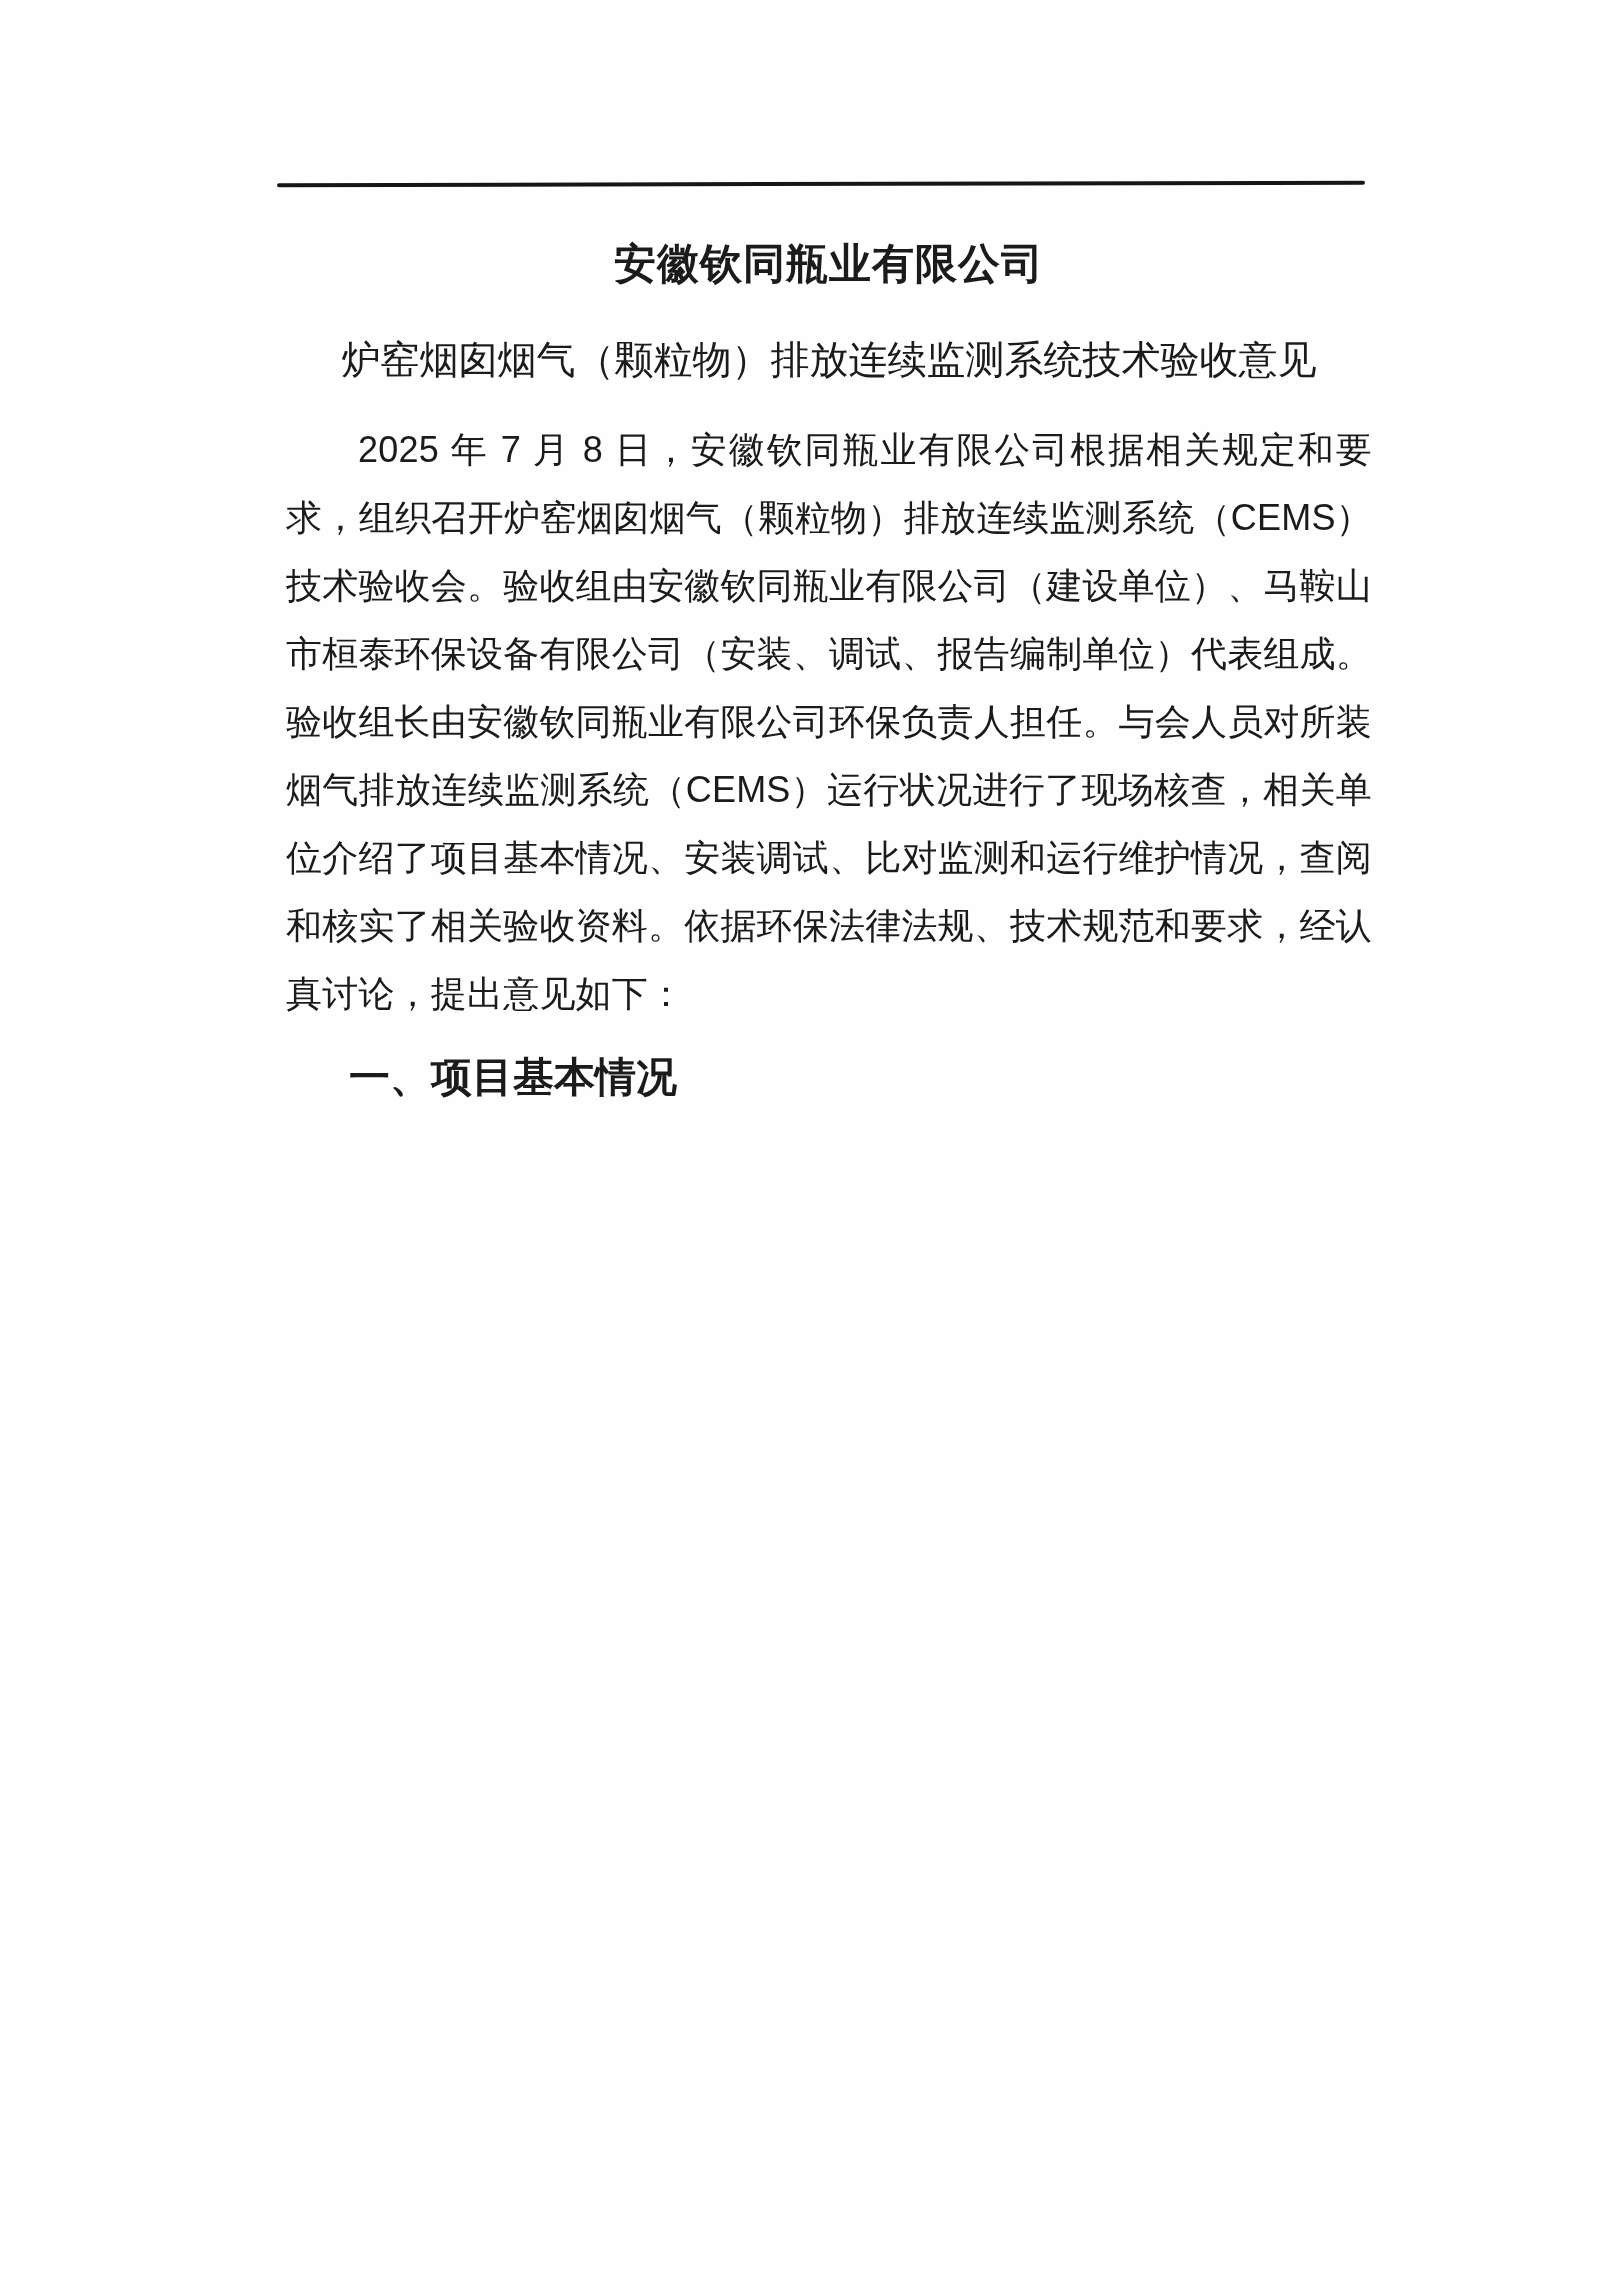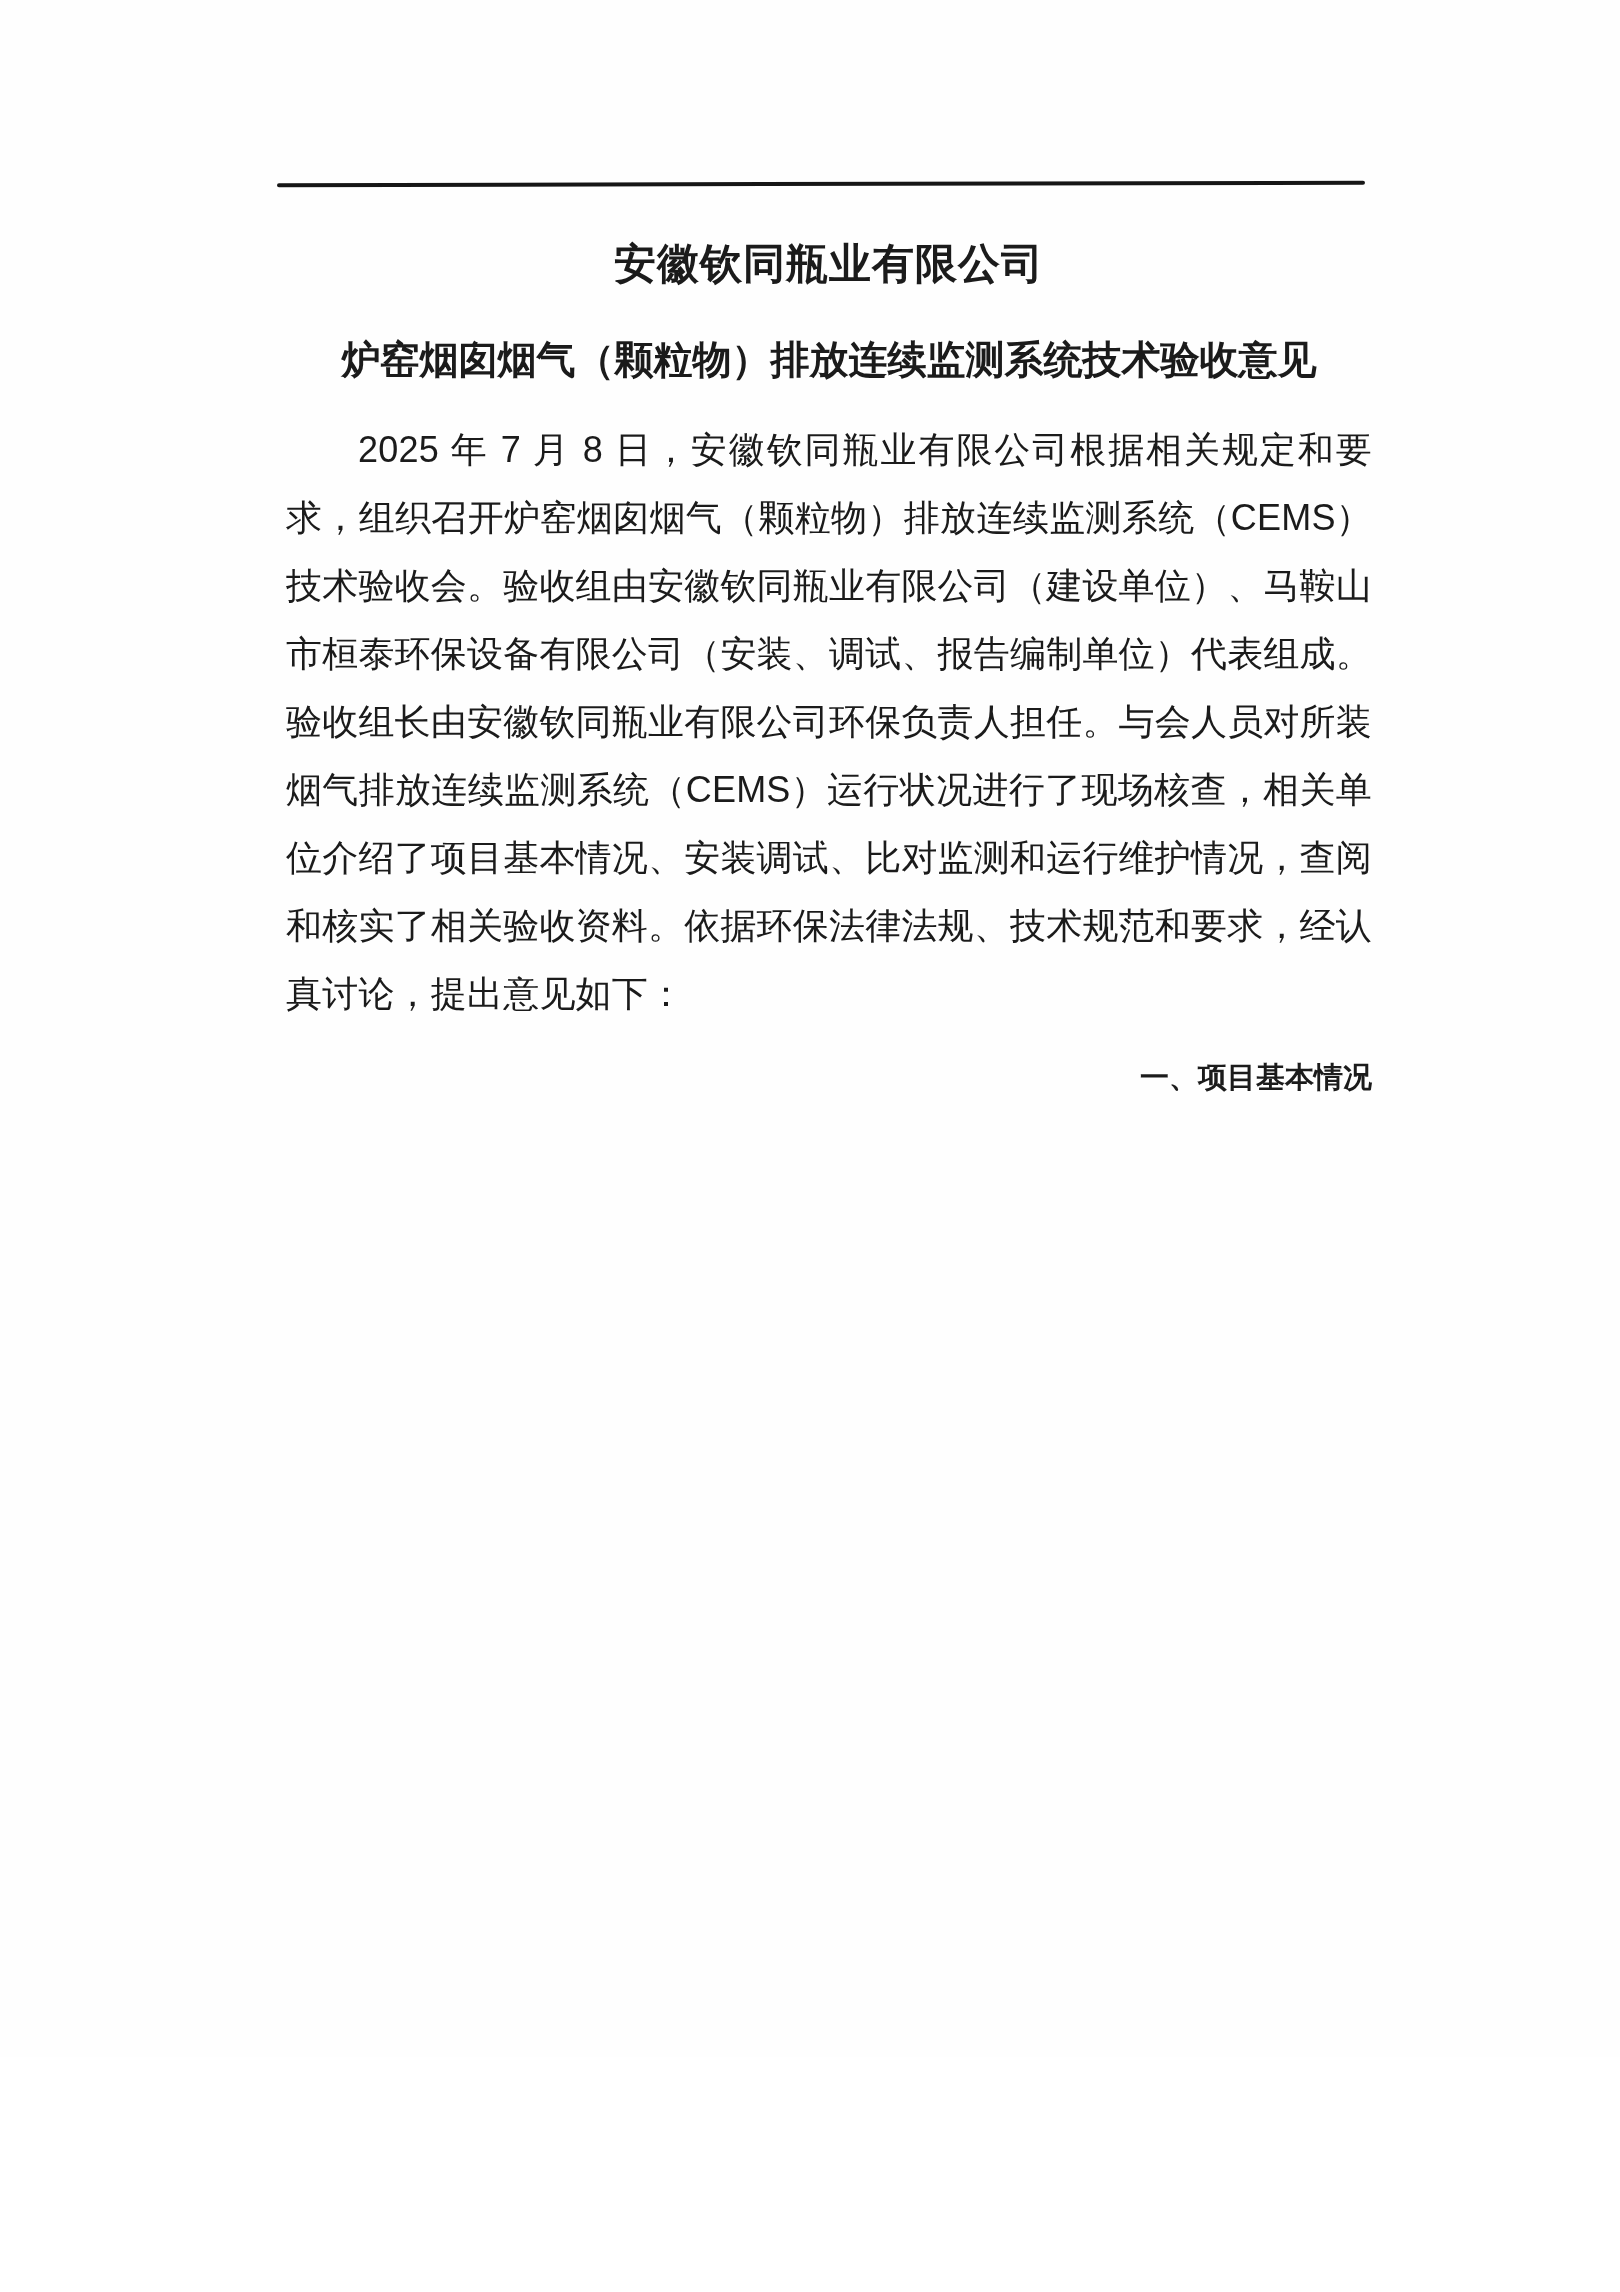--- a/index.html
+++ b/index.html
@@ -45,7 +45,7 @@
     text-align: center;
     font-size: 39px;
     line-height: 43px;
-    font-weight: 700;
+    font-weight: 400;
   }
   .para {
     margin: 0;

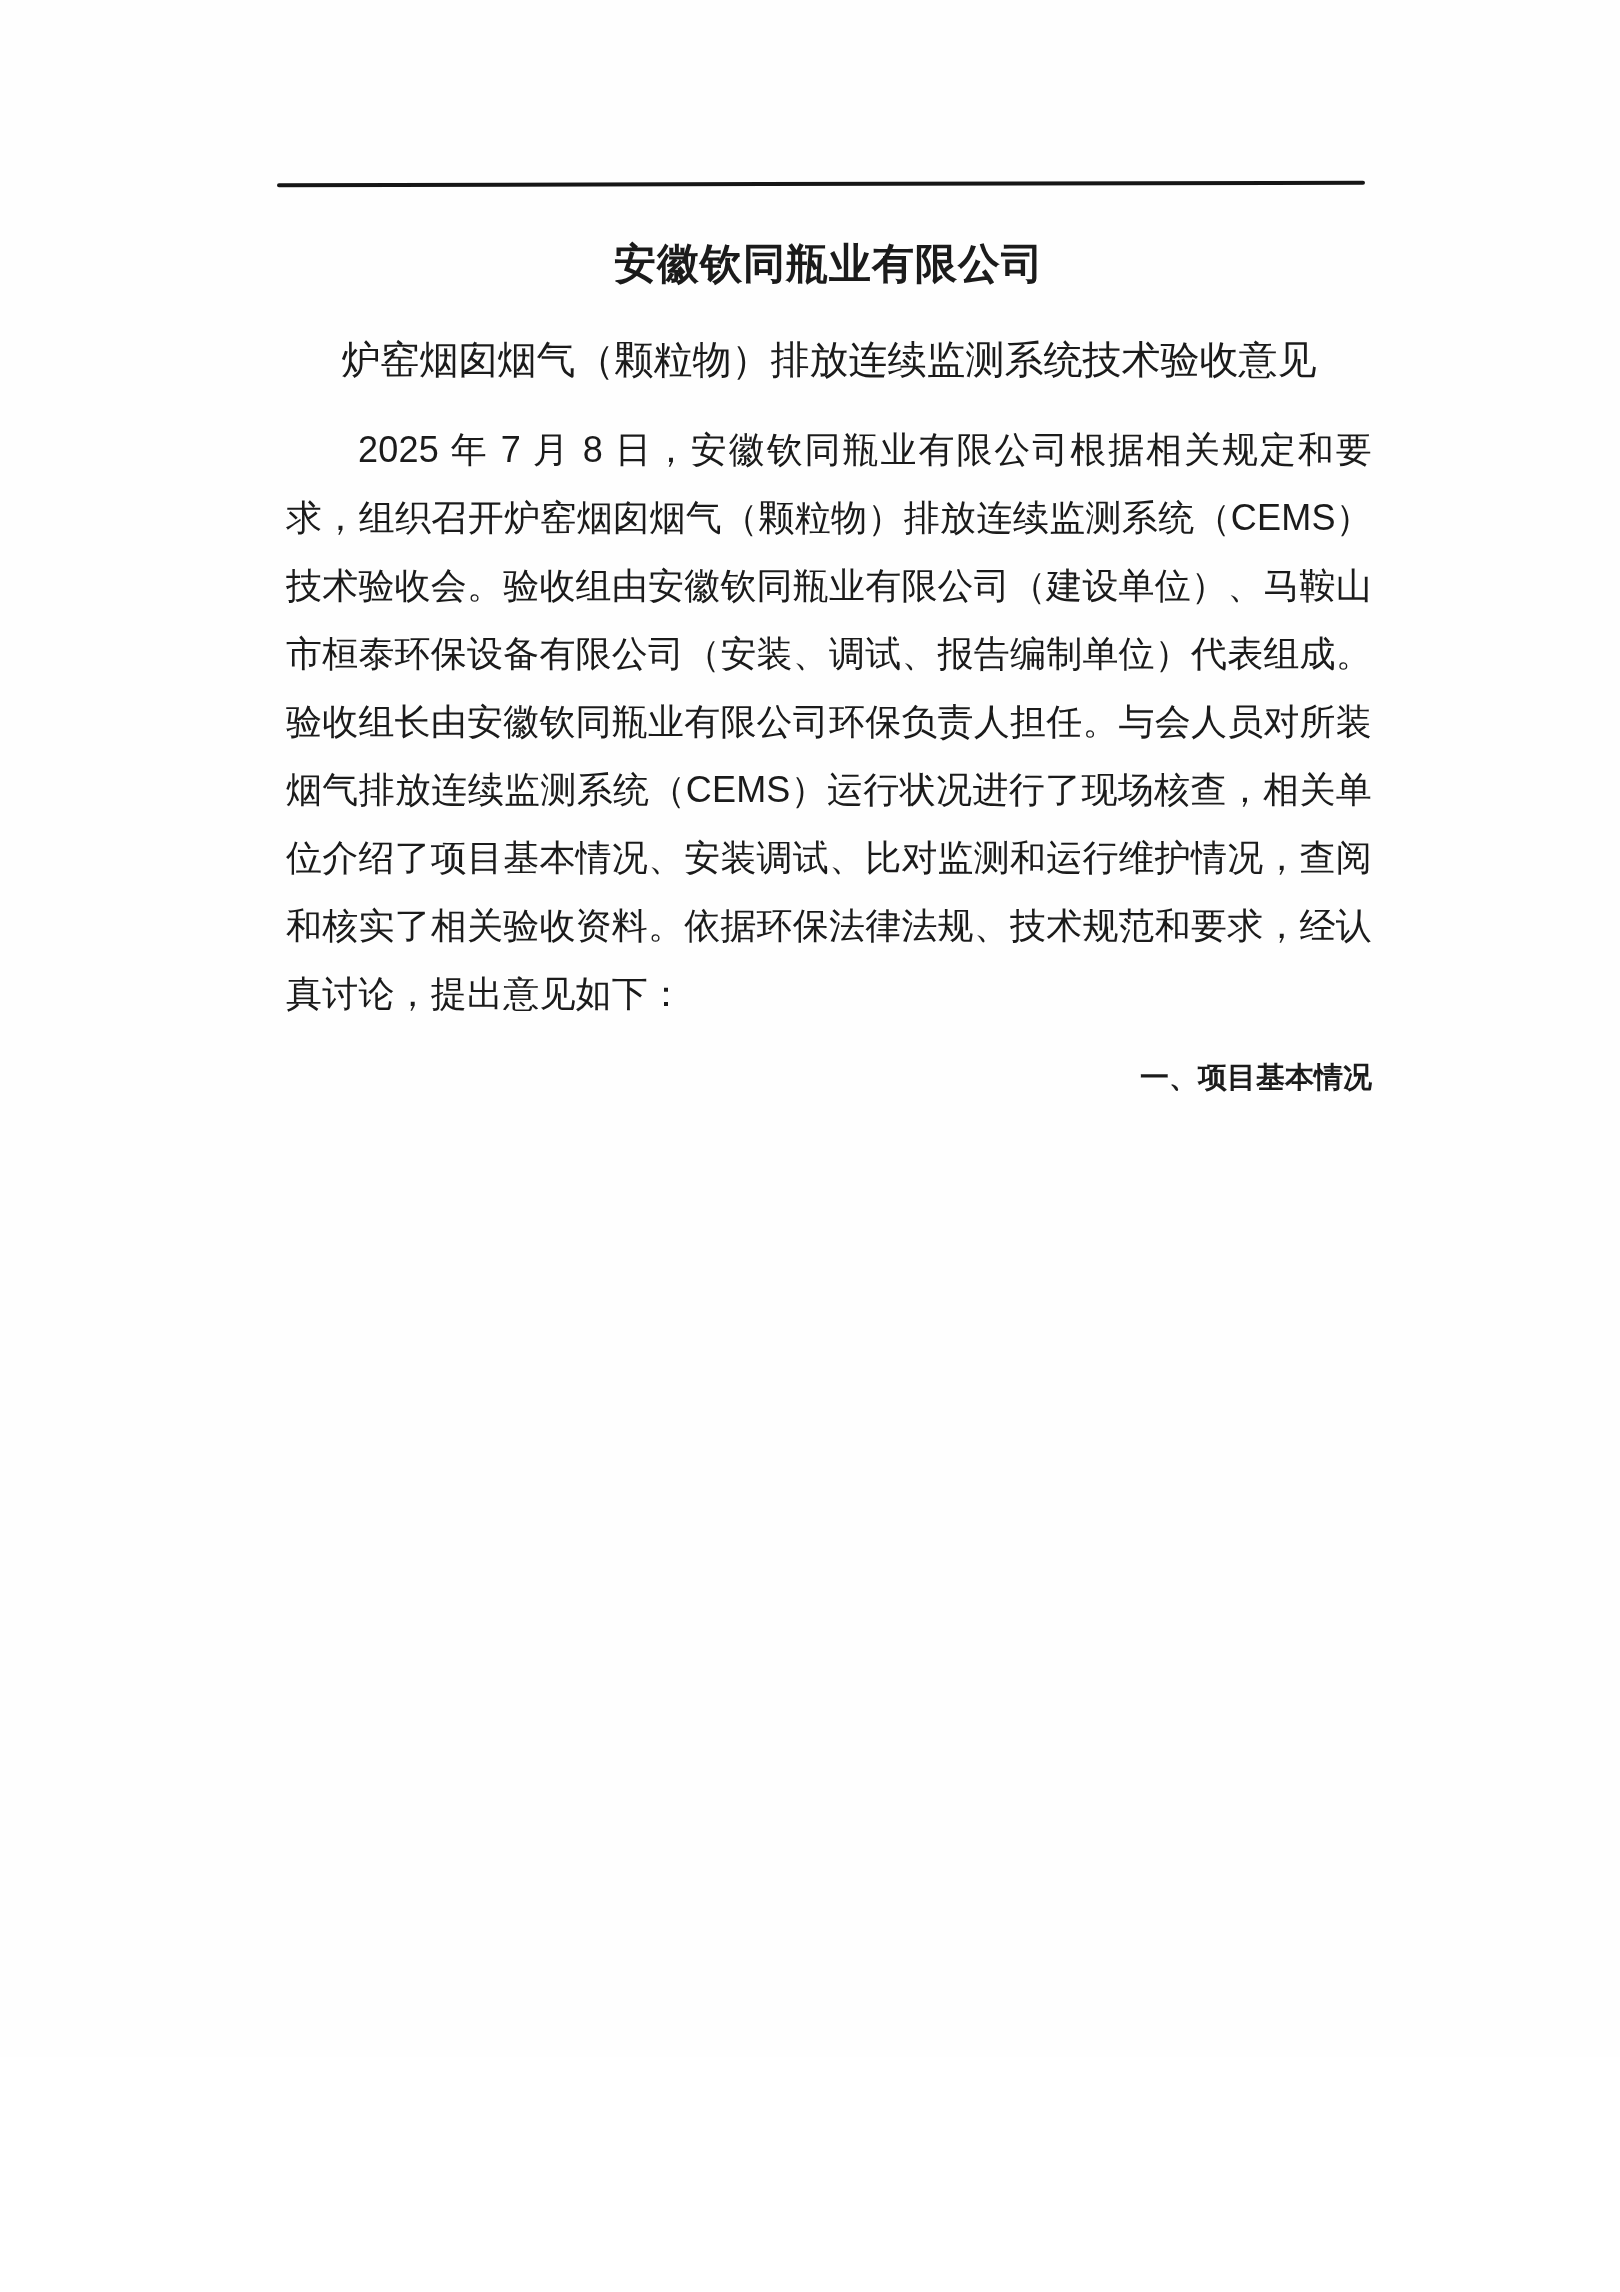--- a/index.html
+++ b/index.html
@@ -63,10 +63,9 @@
   .section-heading {
     margin: 0;
     padding-left: 63px;
-    font-size: 29px;
+    font-size: 41px;
     line-height: 75px;
     font-weight: 700;
-    text-align: right;
   }
   .h-first  { margin-top: 11.8px; }
   .h-second { margin-top: 7.8px; }

